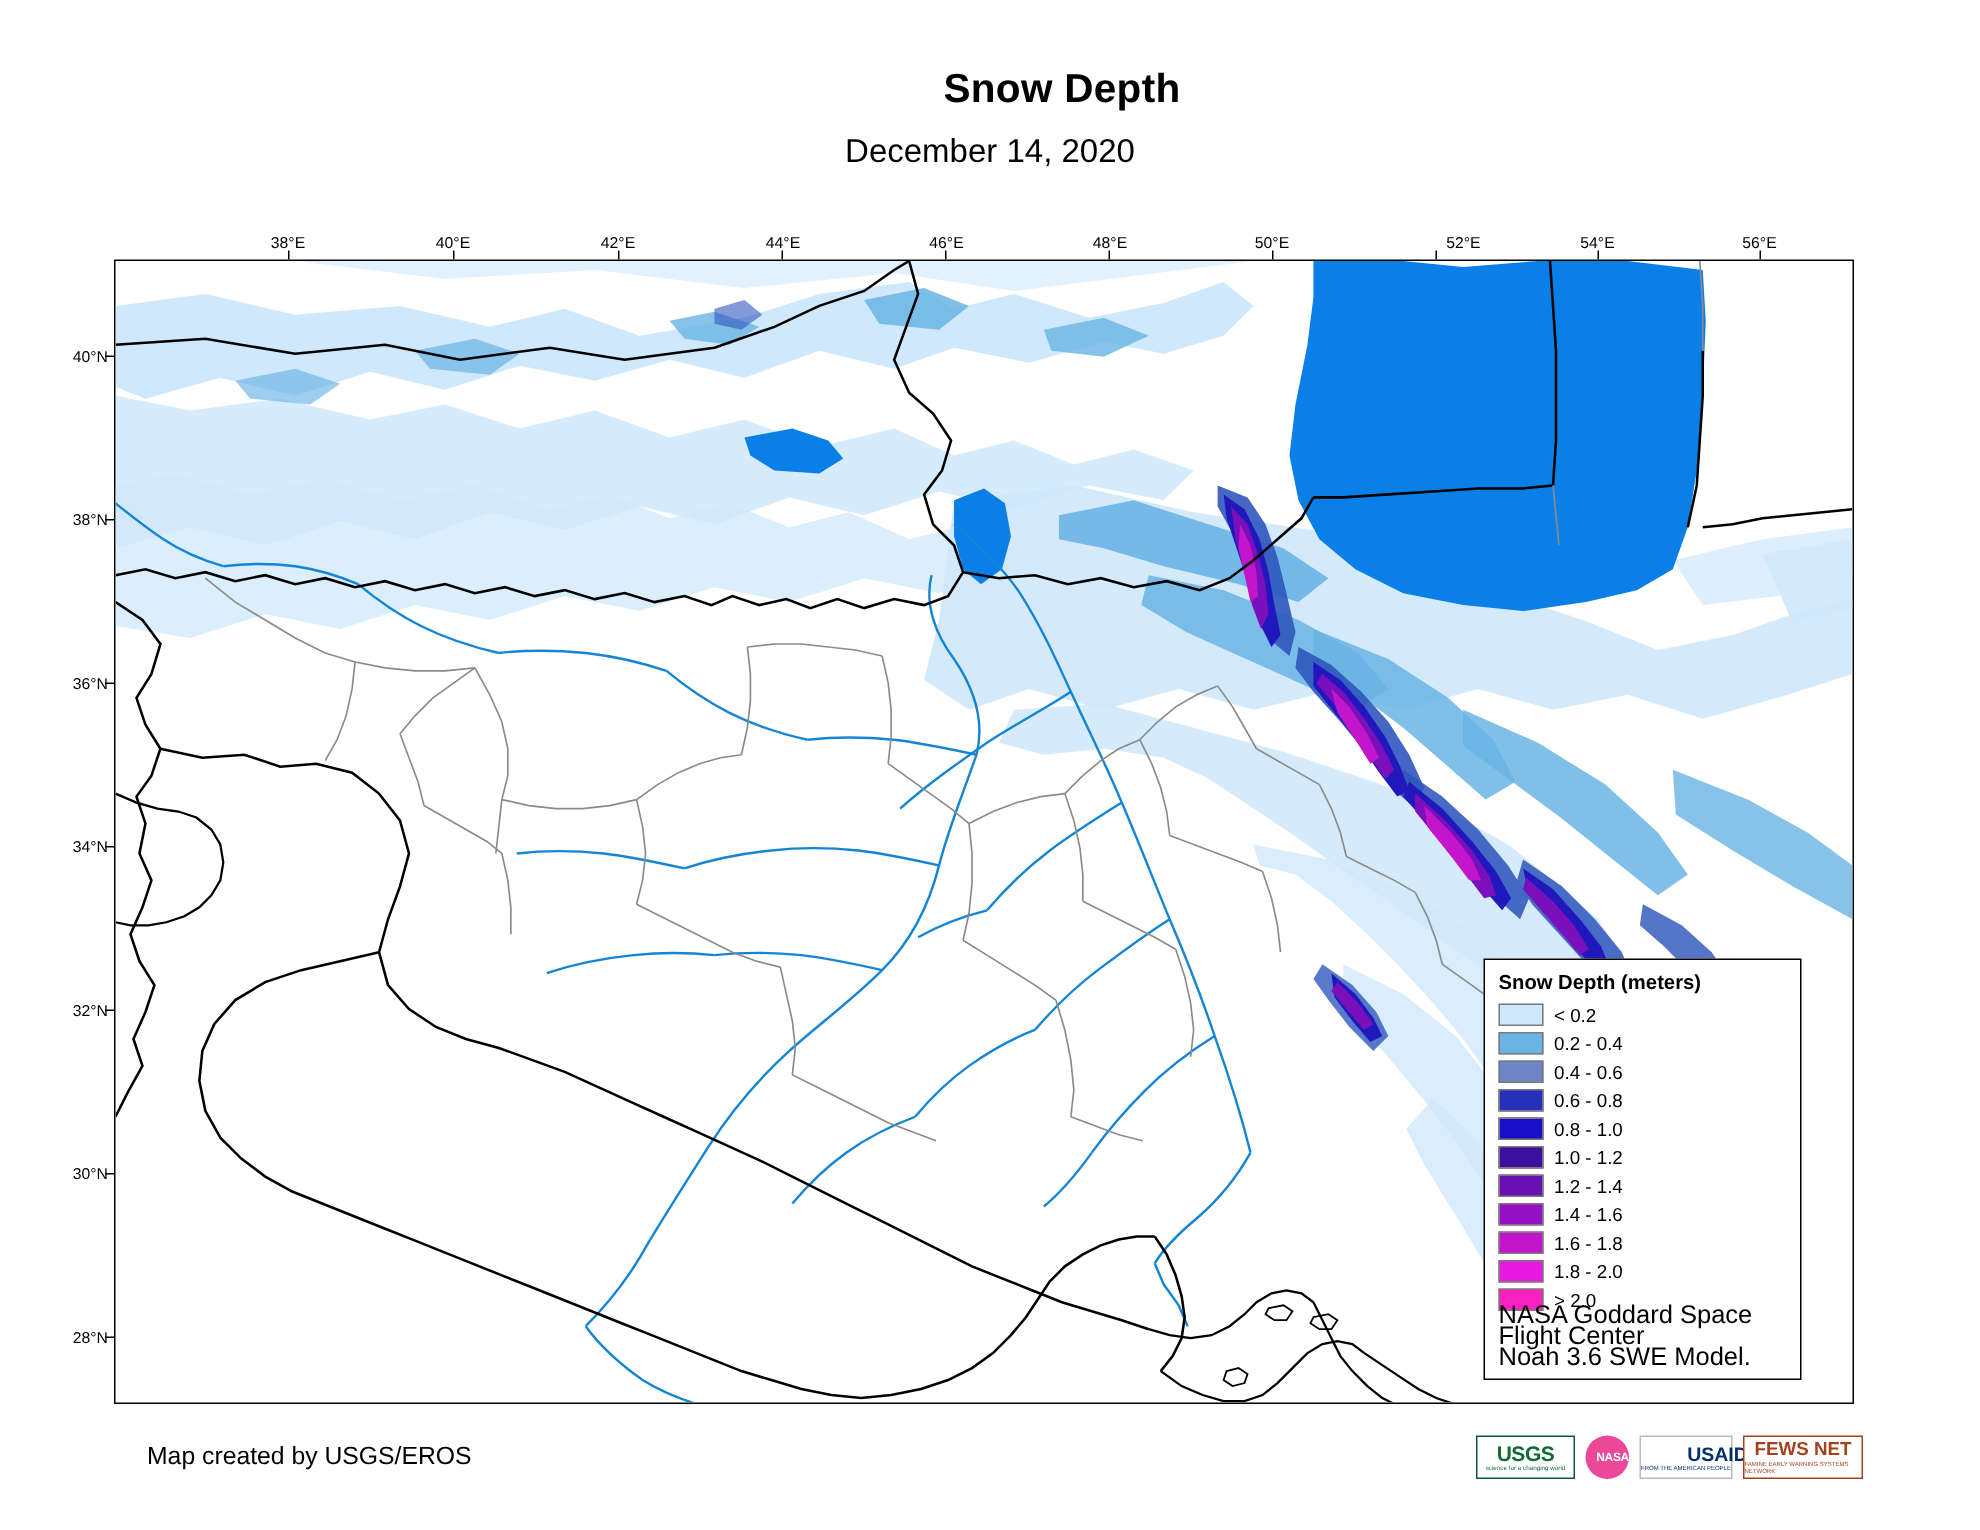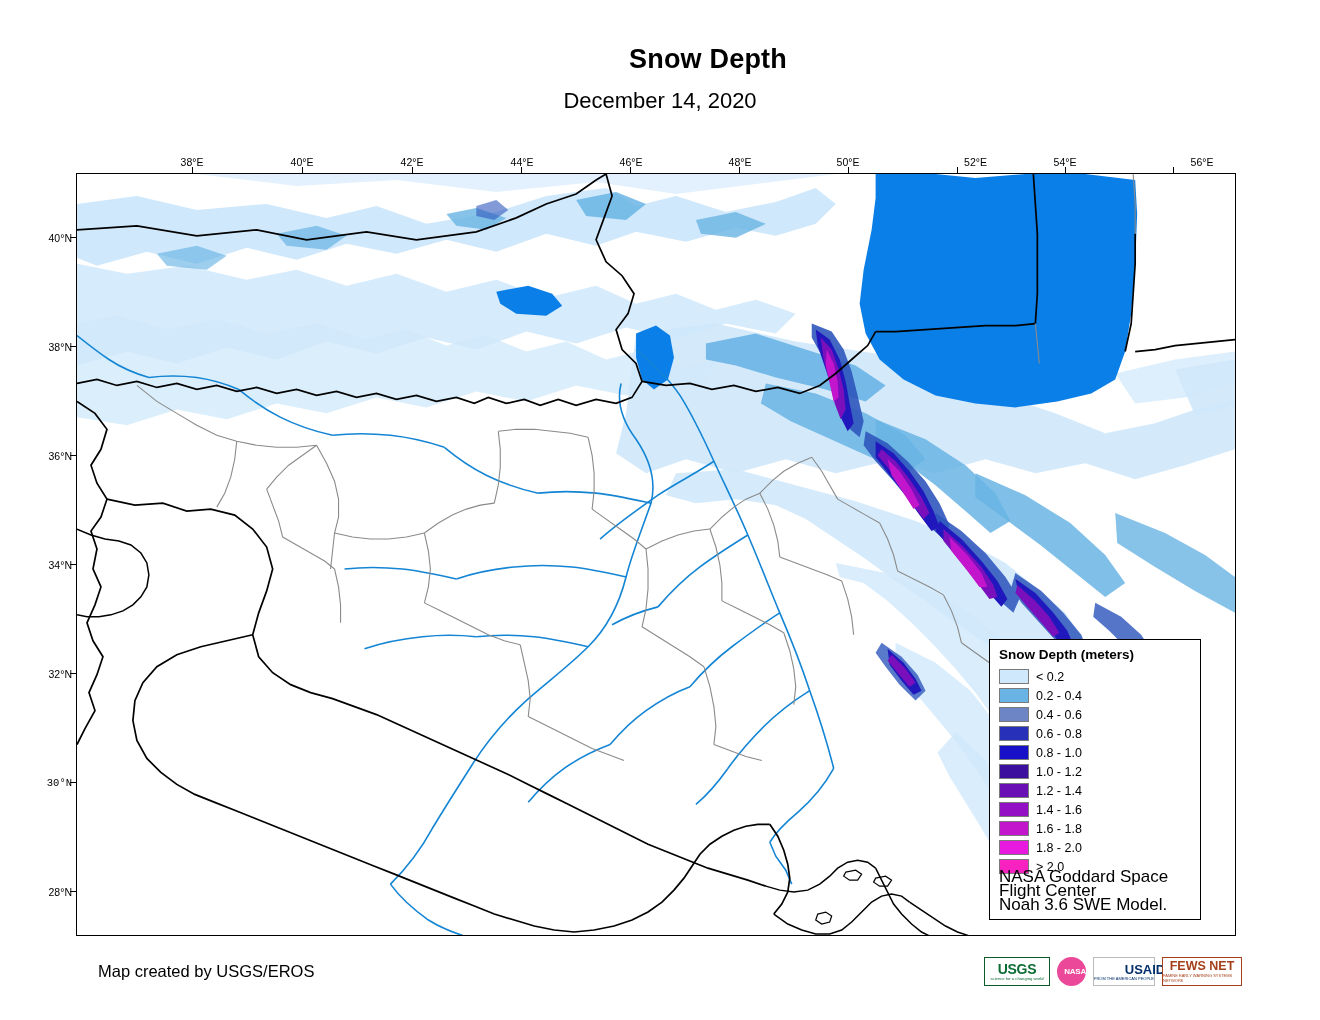--- a/index.html
+++ b/index.html
@@ -241,7 +241,7 @@
   <div class="lon-label" style="left:818px;">50°E</div>
   <div class="lon-label" style="left:927px;text-align:right;">52°E</div>
   <div class="lon-label" style="left:1035px;">54°E</div>
-  <div class="lon-label" style="left:1172px;">56°E</div>
+  <div class="lon-label" style="left:1143px;">56°E</div>
 
   <div class="tick-v" style="left:192px;"></div>
   <div class="tick-v" style="left:302px;"></div>

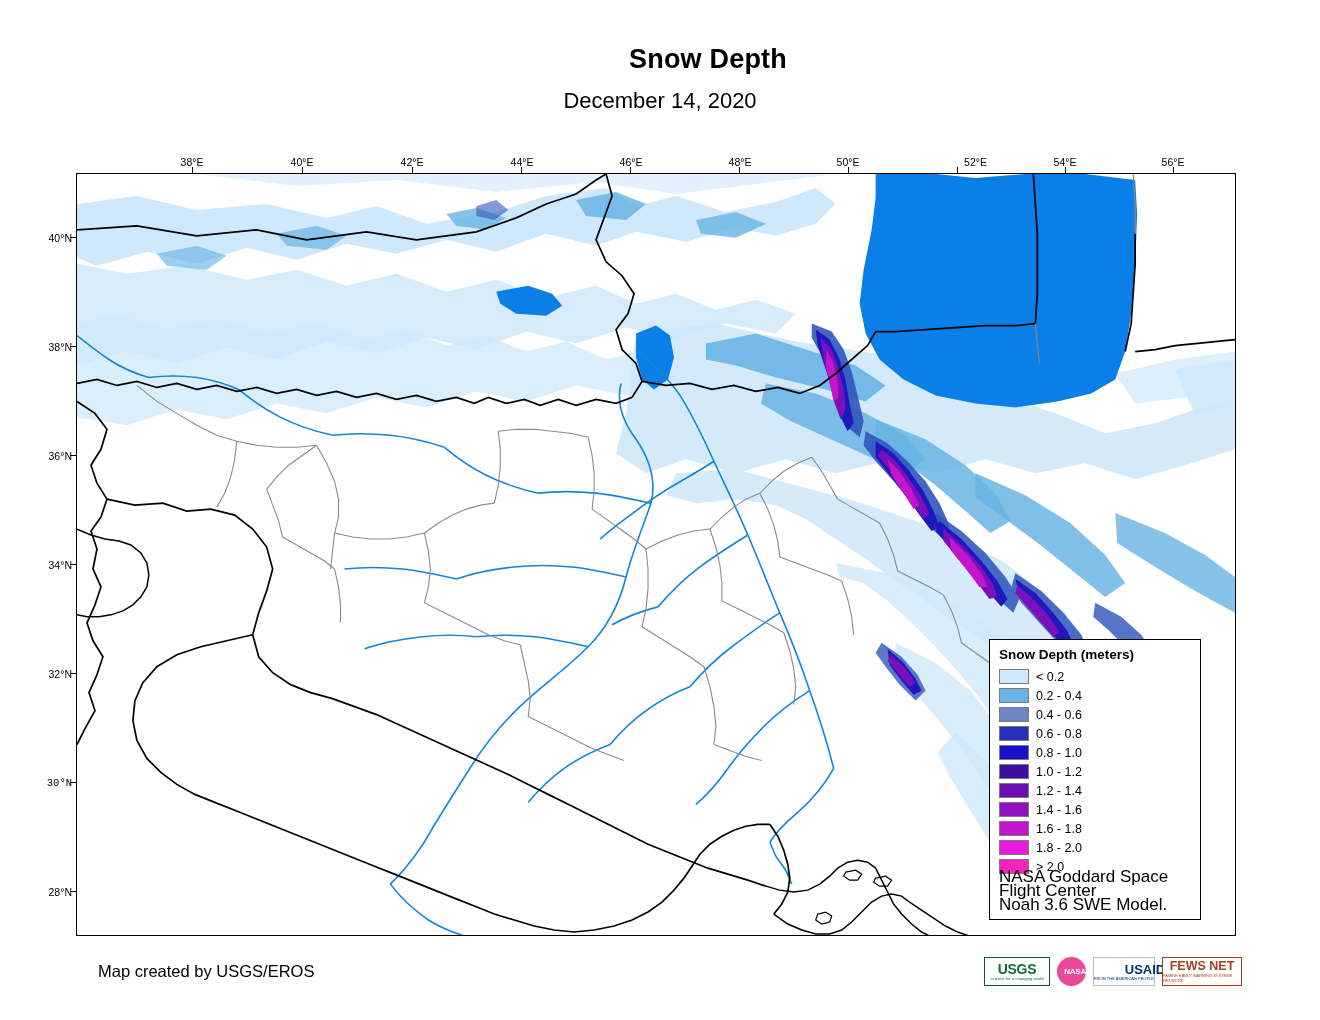--- a/index.html
+++ b/index.html
@@ -259,7 +259,7 @@
   <div class="lat-label" style="top:450px;">36°N</div>
   <div class="lat-label" style="top:559px;">34°N</div>
   <div class="lat-label" style="top:668px;">32°N</div>
-  <div class="lat-label" style="top:777px;font-family:Liberation Mono, monospace;">30°N</div>
+  <div class="lat-label" style="top:777px;">30°N</div>
   <div class="lat-label" style="top:886px;">28°N</div>
 
   <div class="tick-h" style="top:237px;"></div>

